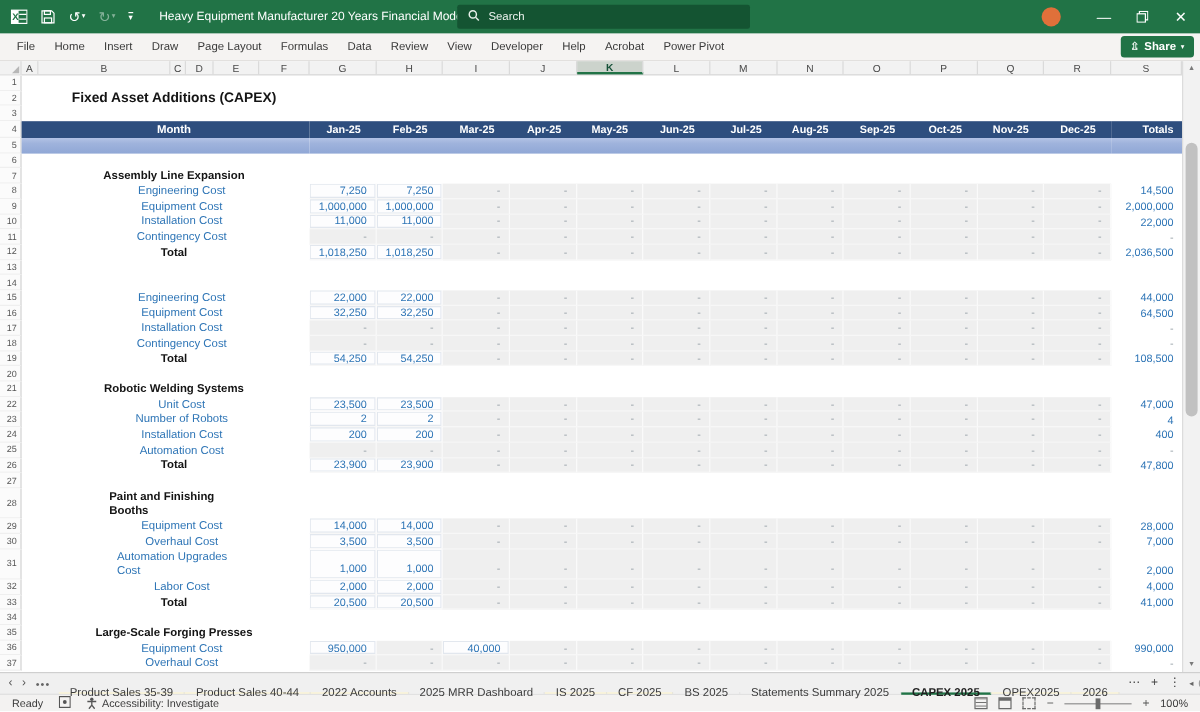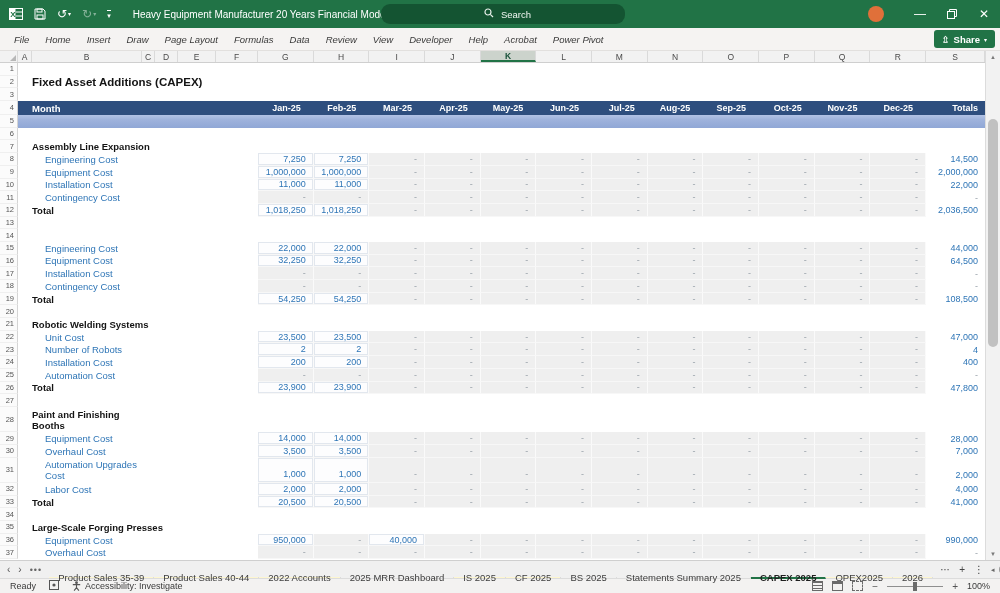--- a/index.html
+++ b/index.html
@@ -14,7 +14,7 @@
   .qi.dim{opacity:.45;}
   .qi .dd{font-size:6px;margin-left:1px;}
   .title-text{font-size:10px;margin-left:22px;white-space:nowrap;color:#fff;}
-  .search-pill{position:absolute;left:381px;top:4px;width:244px;height:20px;background:#145432;border-radius:9px;display:flex;align-items:center;gap:7px;padding-left:9px;font-size:9.5px;color:#f0f6f2;justify-content:center;}
+  .search-pill{position:absolute;left:381px;top:4px;width:244px;height:20px;background:#145432;border-radius:2px;display:flex;align-items:center;gap:7px;padding-left:9px;font-size:9.5px;color:#f0f6f2;}
   .avatar{position:absolute;right:116px;top:6px;width:16px;height:16px;border-radius:50%;background:#e0703a;}
   .win-cluster{position:absolute;right:0;top:0;height:28px;display:flex;}
   .win-btn{width:32px;height:28px;display:flex;align-items:center;justify-content:center;font-size:12px;color:#fff;}

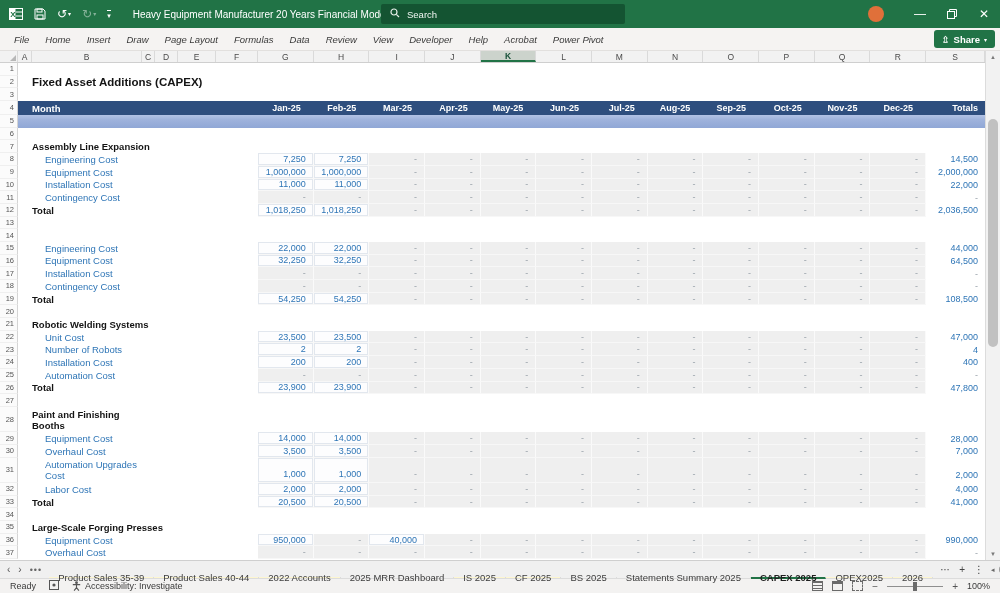--- a/index.html
+++ b/index.html
@@ -21,7 +21,7 @@
 
   
   .ribbon{height:23px;background:#f5f3f2;border-bottom:1px solid #e2e0de;display:flex;align-items:center;padding-left:6px;position:relative;}
-  .rtab{font-size:9.5px;color:#3a3a3a;padding:0 8px;height:100%;display:flex;align-items:center;white-space:nowrap;font-style:italic;}
+  .rtab{font-size:9.5px;color:#3a3a3a;padding:0 8px;height:100%;display:flex;align-items:center;white-space:nowrap;}
   .share-btn{position:absolute;right:5px;top:2px;height:18px;background:#217346;color:#fff;border-radius:3px;display:flex;align-items:center;gap:4px;padding:0 8px;font-size:9.5px;font-weight:bold;}
   .share-btn .dd{font-size:6px;font-weight:normal;}
 

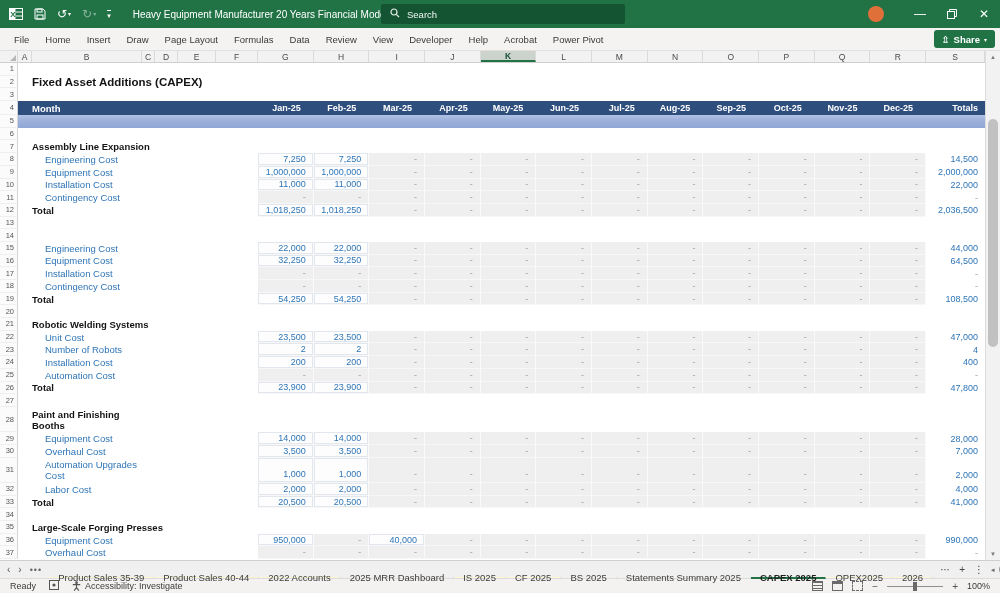--- a/index.html
+++ b/index.html
@@ -42,7 +42,7 @@
   .grow.lines2{height:25.4px;}
   .grow.r-monthheader{height:14px;}
   .gut{width:18px;background:#fbfbfb;border-right:1px solid #d4d4d4;border-bottom:1px solid #efefef;font-size:7.5px;color:#555;display:flex;align-items:center;justify-content:flex-end;padding-right:3px;flex:none;}
-  .lbl{width:240px;display:flex;align-items:center;font-size:9.5px;overflow:visible;position:relative;z-index:2;flex:none;}
+  .lbl{width:240px;display:flex;align-items:center;font-size:9.5px;overflow:visible;position:relative;z-index:2;flex:none;justify-content:center;}
   .lbl span{white-space:nowrap;line-height:11px;}
   .lbl span.wrap{white-space:normal;max-width:108px;}
   .months{flex:1;display:flex;min-width:0;}

